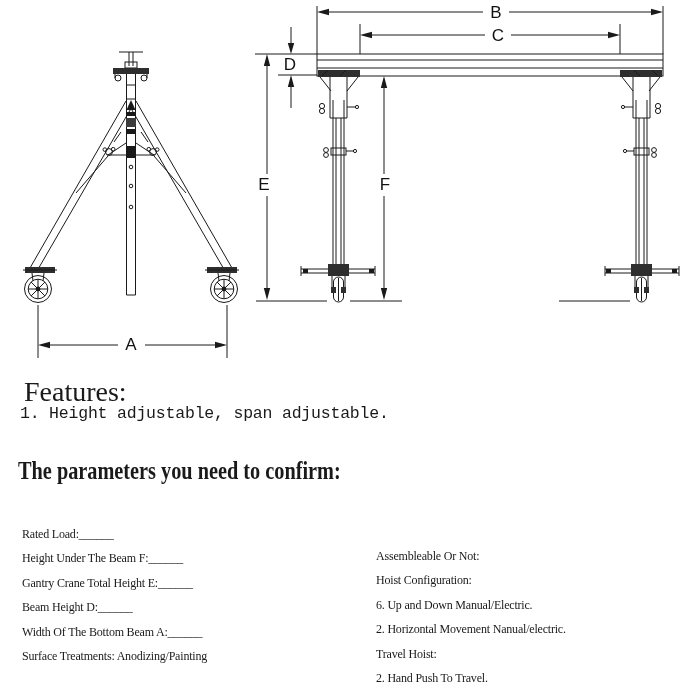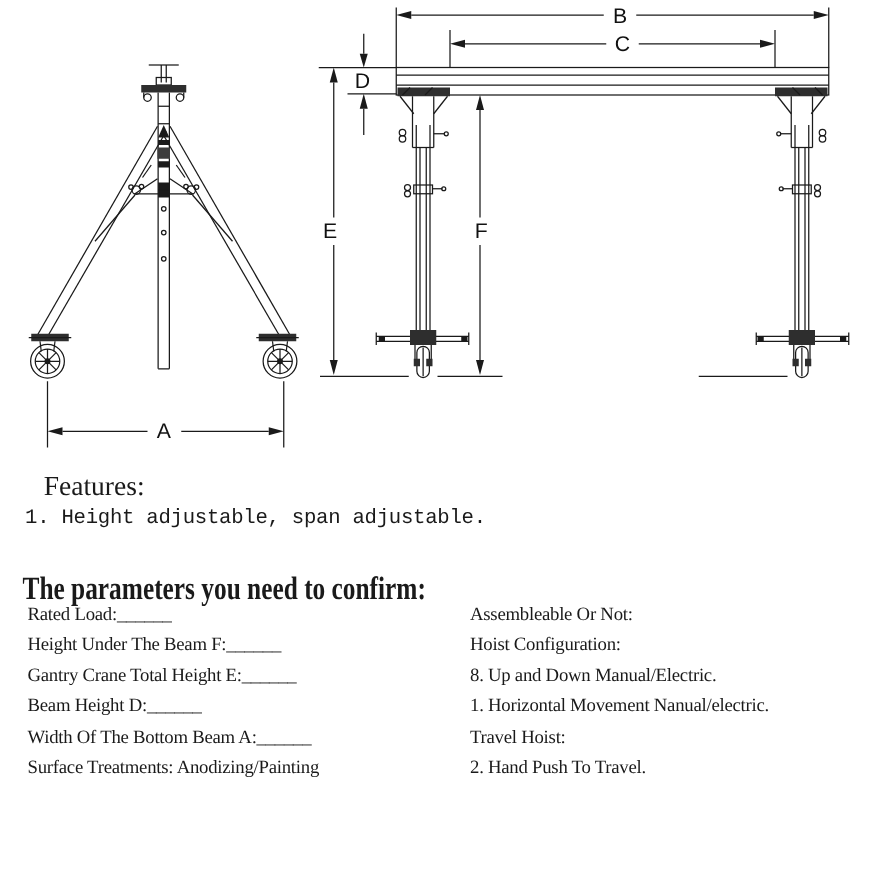--- a/index.html
+++ b/index.html
@@ -9,7 +9,7 @@
   svg line, svg polyline, svg path, svg rect.outl, svg circle.outl, svg ellipse{
     stroke:#1a1a1a;fill:none;stroke-width:1;}
   svg text{font-family:"Liberation Sans", sans-serif;font-size:17px;fill:#111;}
-  .heading1{position:absolute;left:35px;top:376px;font-size:22px;font-weight:400;}
+  .heading1{position:absolute;left:24px;top:376px;font-size:28px;font-weight:400;}
   .feat{position:absolute;left:20px;font-size:16.5px;letter-spacing:-0.2px;white-space:nowrap;font-family:Liberation Mono, monospace;}
   .feat1{top:404px;} .feat2{top:430px;}
   .heading2{position:absolute;left:18px;top:456px;font-size:26px;font-weight:700;

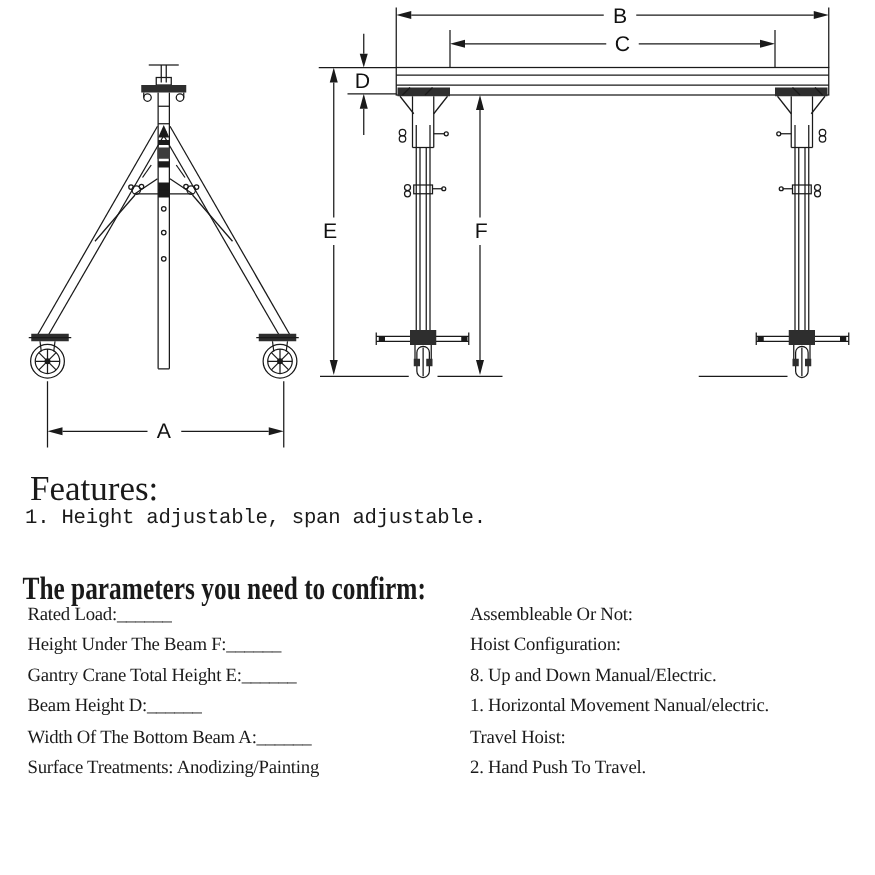--- a/index.html
+++ b/index.html
@@ -14,7 +14,7 @@
   .feat1{top:404px;} .feat2{top:430px;}
   .heading2{position:absolute;left:18px;top:456px;font-size:26px;font-weight:700;
             transform:scaleX(0.78);transform-origin:0 50%;white-space:nowrap;}
-  .col{position:absolute;top:480px;font-size:15px;line-height:24.4px;letter-spacing:-0.2px;
+  .col{position:absolute;top:522px;font-size:12px;line-height:24.4px;letter-spacing:-0.2px;
        white-space:nowrap;}
   .col-left{left:22px;} .col-right{left:376px;}
 </style>

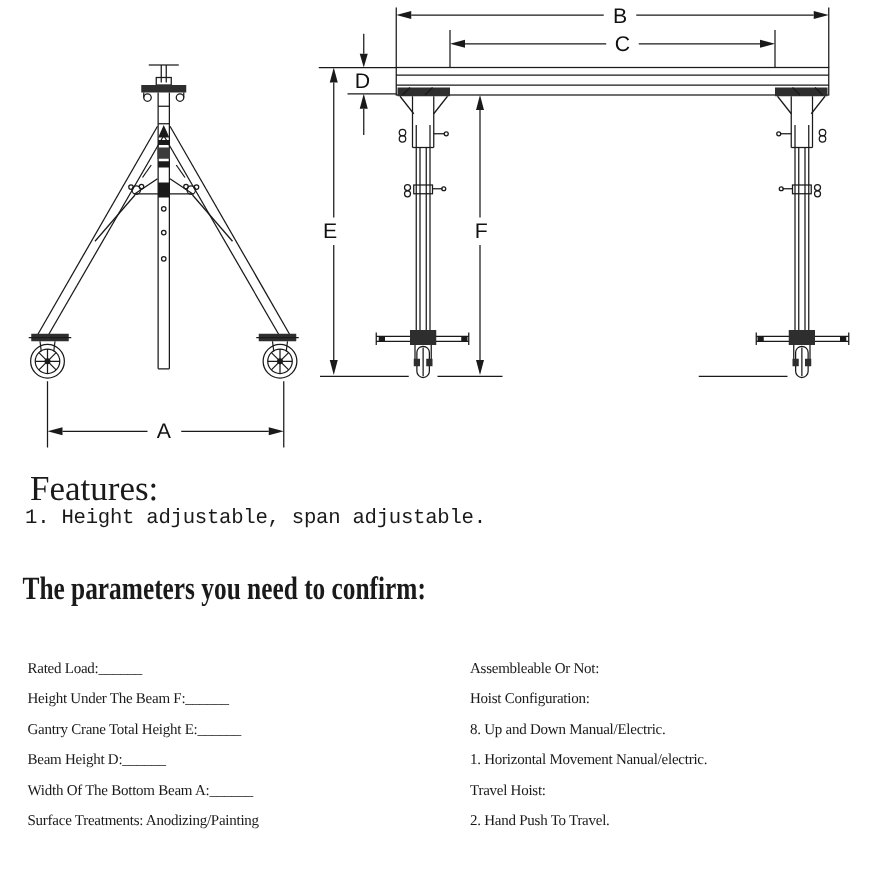--- a/index.html
+++ b/index.html
@@ -16,7 +16,7 @@
             transform:scaleX(0.78);transform-origin:0 50%;white-space:nowrap;}
   .col{position:absolute;top:522px;font-size:12px;line-height:24.4px;letter-spacing:-0.2px;
        white-space:nowrap;}
-  .col-left{left:22px;} .col-right{left:376px;}
+  .col-left{left:22px;} .col-right{left:376px;margin-top:22px;}
 </style>
 </head>
 <body>

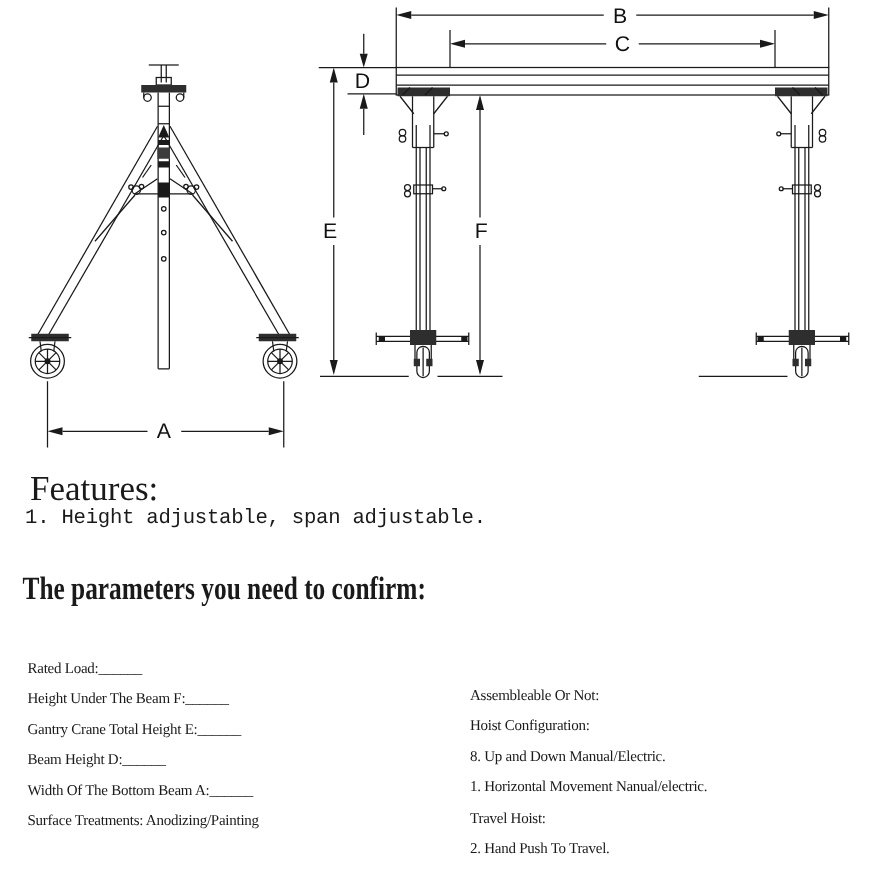--- a/index.html
+++ b/index.html
@@ -221,7 +221,7 @@
   <div class="col col-right">
     <div>Assembleable Or Not:</div>
     <div>Hoist Configuration:</div>
-    <div>8. Up and Down Manual/Electric.</div>
+    <div>6. Up and Down Manual/Electric.</div>
     <div>1. Horizontal Movement Nanual/electric.</div>
     <div>Travel Hoist:</div>
     <div>2. Hand Push To Travel.</div>

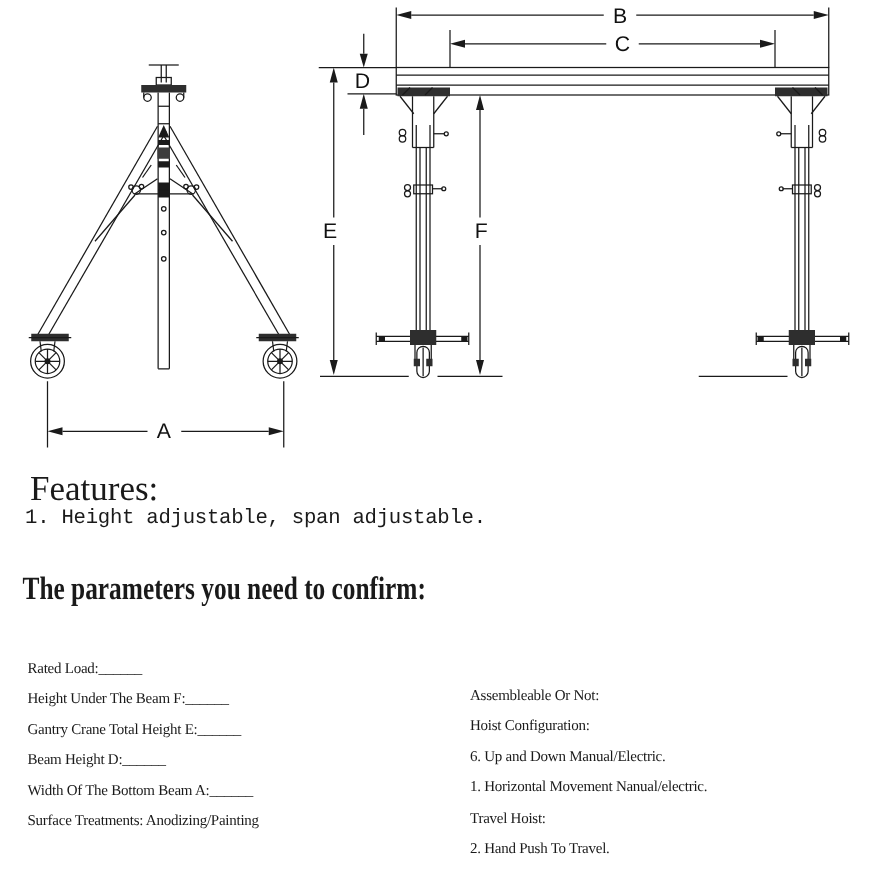--- a/index.html
+++ b/index.html
@@ -222,7 +222,7 @@
     <div>Assembleable Or Not:</div>
     <div>Hoist Configuration:</div>
     <div>6. Up and Down Manual/Electric.</div>
-    <div>1. Horizontal Movement Nanual/electric.</div>
+    <div>2. Horizontal Movement Nanual/electric.</div>
     <div>Travel Hoist:</div>
     <div>2. Hand Push To Travel.</div>
   </div>

